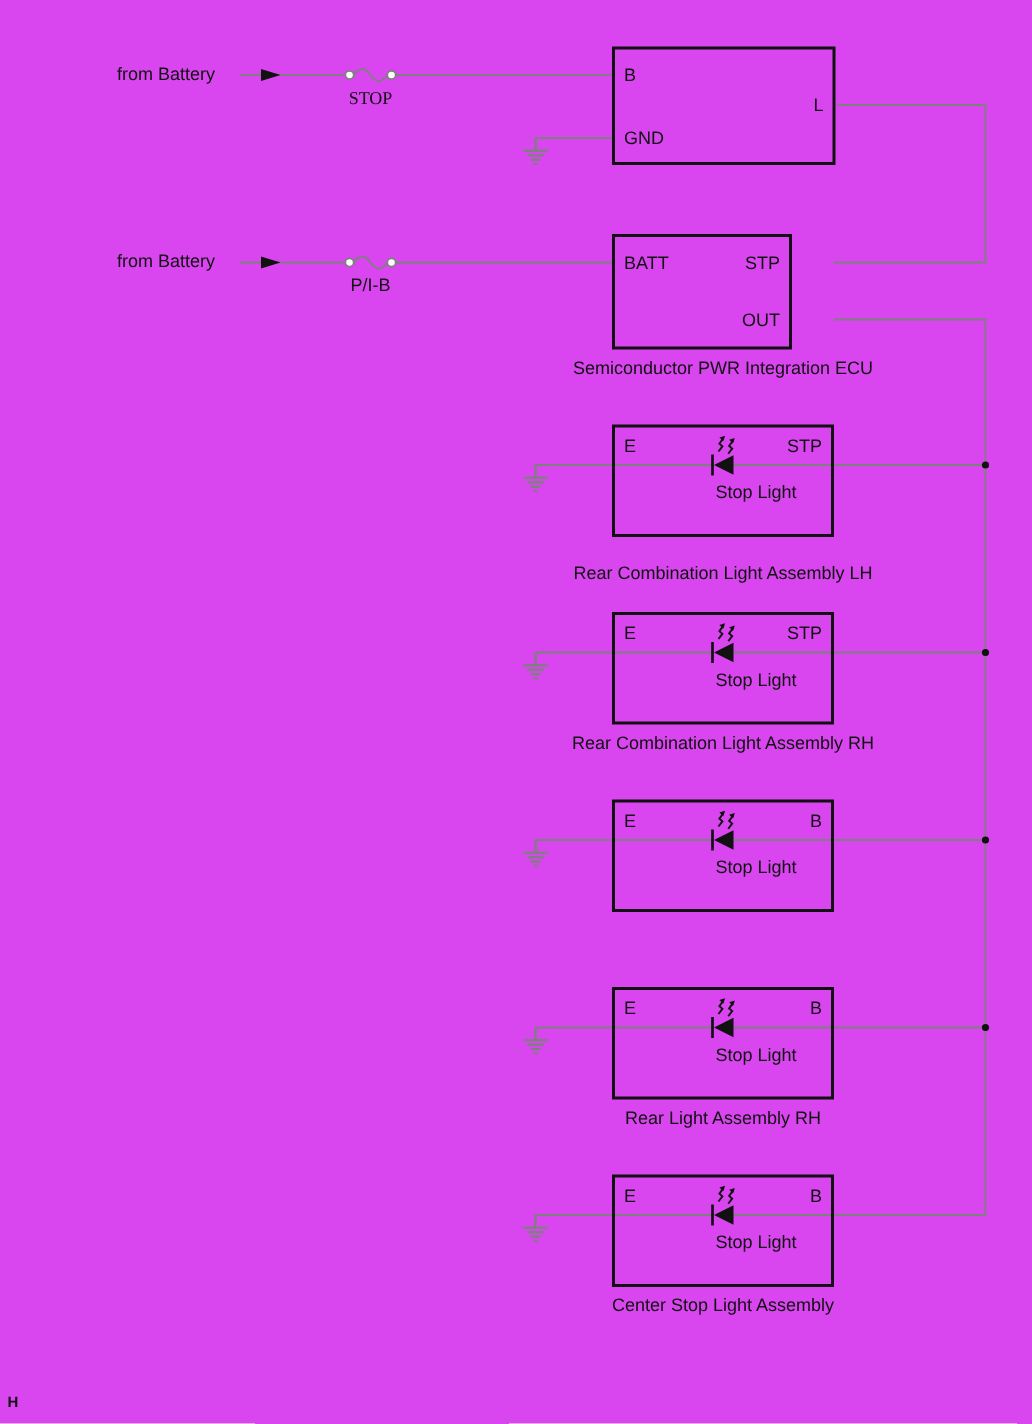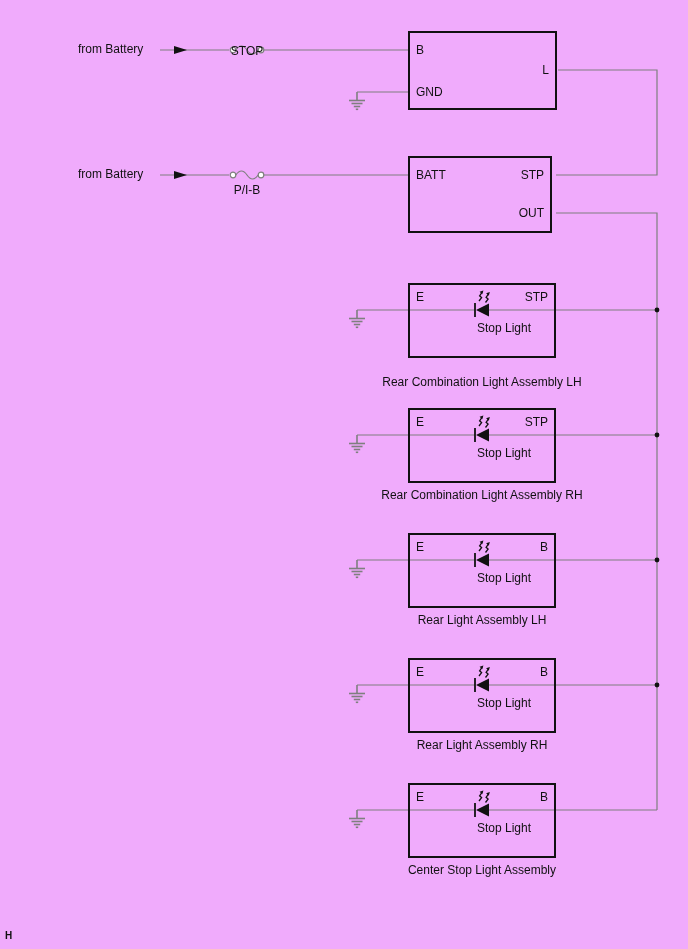--- a/index.html
+++ b/index.html
@@ -6,7 +6,7 @@
   #canvas{
     position:relative;
     width:688px;height:949px;
-    background:#f0abfc;
+    background:#d946ef;
     font-family:"Liberation Sans", sans-serif;
     color:#111;
     overflow:hidden;

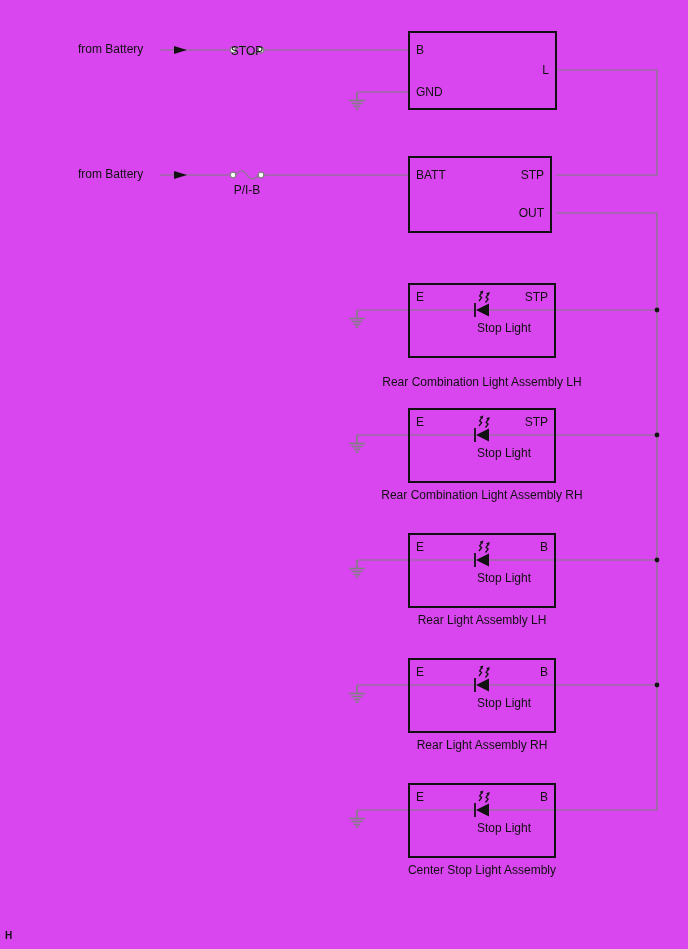--- a/index.html
+++ b/index.html
@@ -113,7 +113,7 @@
   </svg>
 
   <div class="lbl" style="left:78px;top:42px;">from Battery</div>
-  <div class="fuse-label" style="top:44px;">STOP</div>
+  <div class="fuse-label" style="top:58px;font-family:Liberation Serif, serif;">STOP</div>
 
   <div class="lbl" style="left:78px;top:167px;">from Battery</div>
   <div class="fuse-label" style="top:183px;">P/I-B</div>

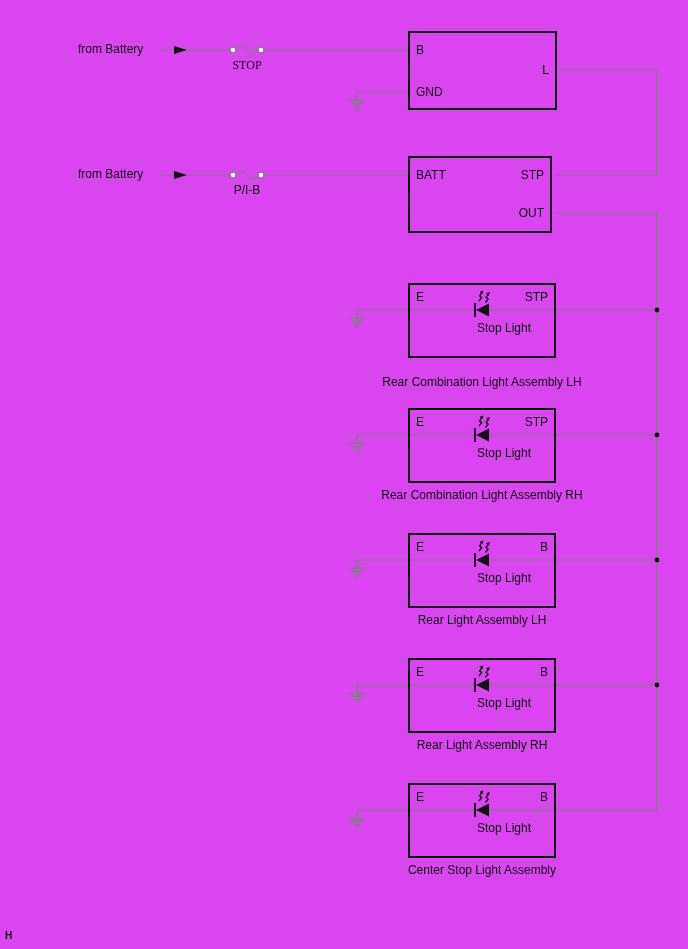--- a/index.html
+++ b/index.html
@@ -124,7 +124,7 @@
     <span class="pin pr" style="top:31px;">L</span>
   </div>
 
-  <div class="cbox" style="left:408px;top:156px;width:144px;height:77px;">
+  <div class="cbox" style="left:408px;top:156px;width:120px;height:77px;">
     <span class="pin pl" style="top:11px;">BATT</span>
     <span class="pin pr" style="top:11px;">STP</span>
     <span class="pin pr" style="top:49px;">OUT</span>

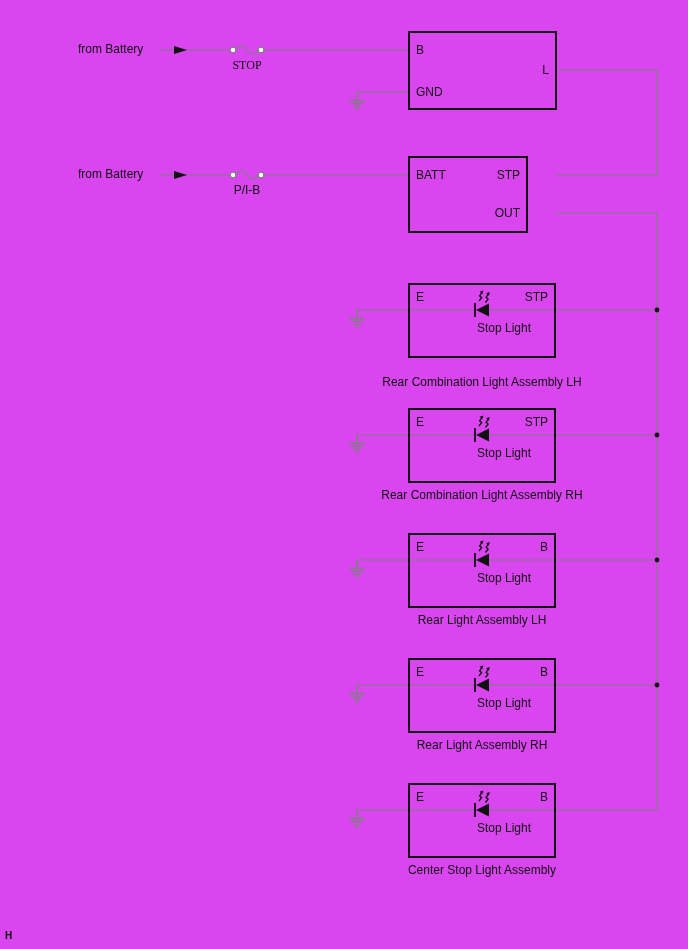--- a/index.html
+++ b/index.html
@@ -129,6 +129,7 @@
     <span class="pin pr" style="top:11px;">STP</span>
     <span class="pin pr" style="top:49px;">OUT</span>
   </div>
+  <div class="caption" style="top:238px;">Semiconductor PWR Integration ECU</div>
 
   <div class="cbox" style="left:408px;top:283px;width:148px;height:75px;">
     <span class="pin pl" style="top:6px;">E</span>

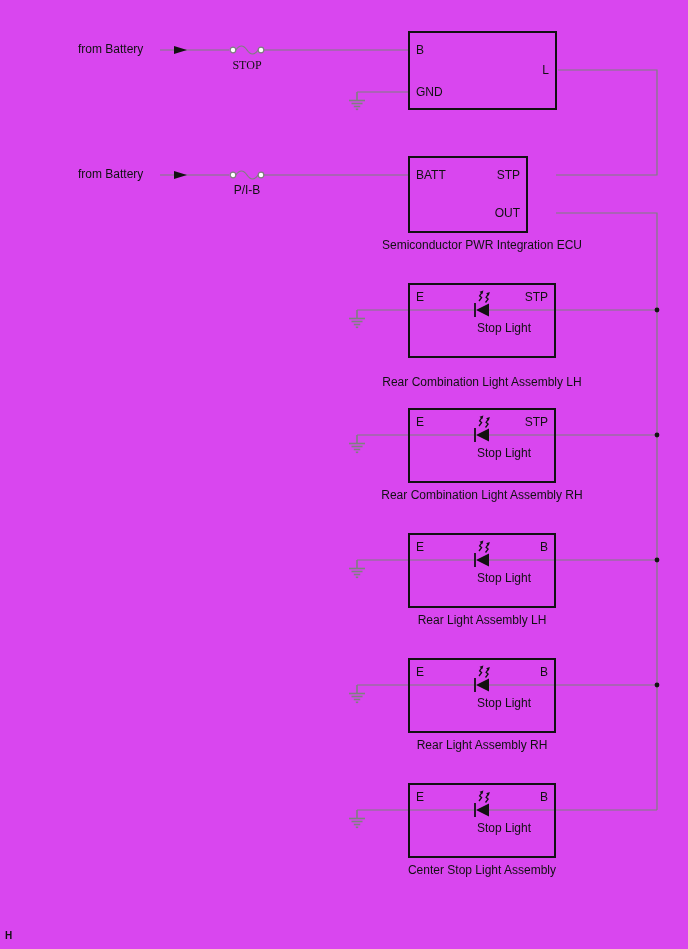--- a/index.html
+++ b/index.html
@@ -150,7 +150,6 @@
     <span class="pin pr" style="top:6px;">B</span>
     <span class="inner-label">Stop Light</span>
   </div>
-  <div class="caption" style="top:613px;">Rear Light Assembly LH</div>
 
   <div class="cbox" style="left:408px;top:658px;width:148px;height:75px;">
     <span class="pin pl" style="top:6px;">E</span>

